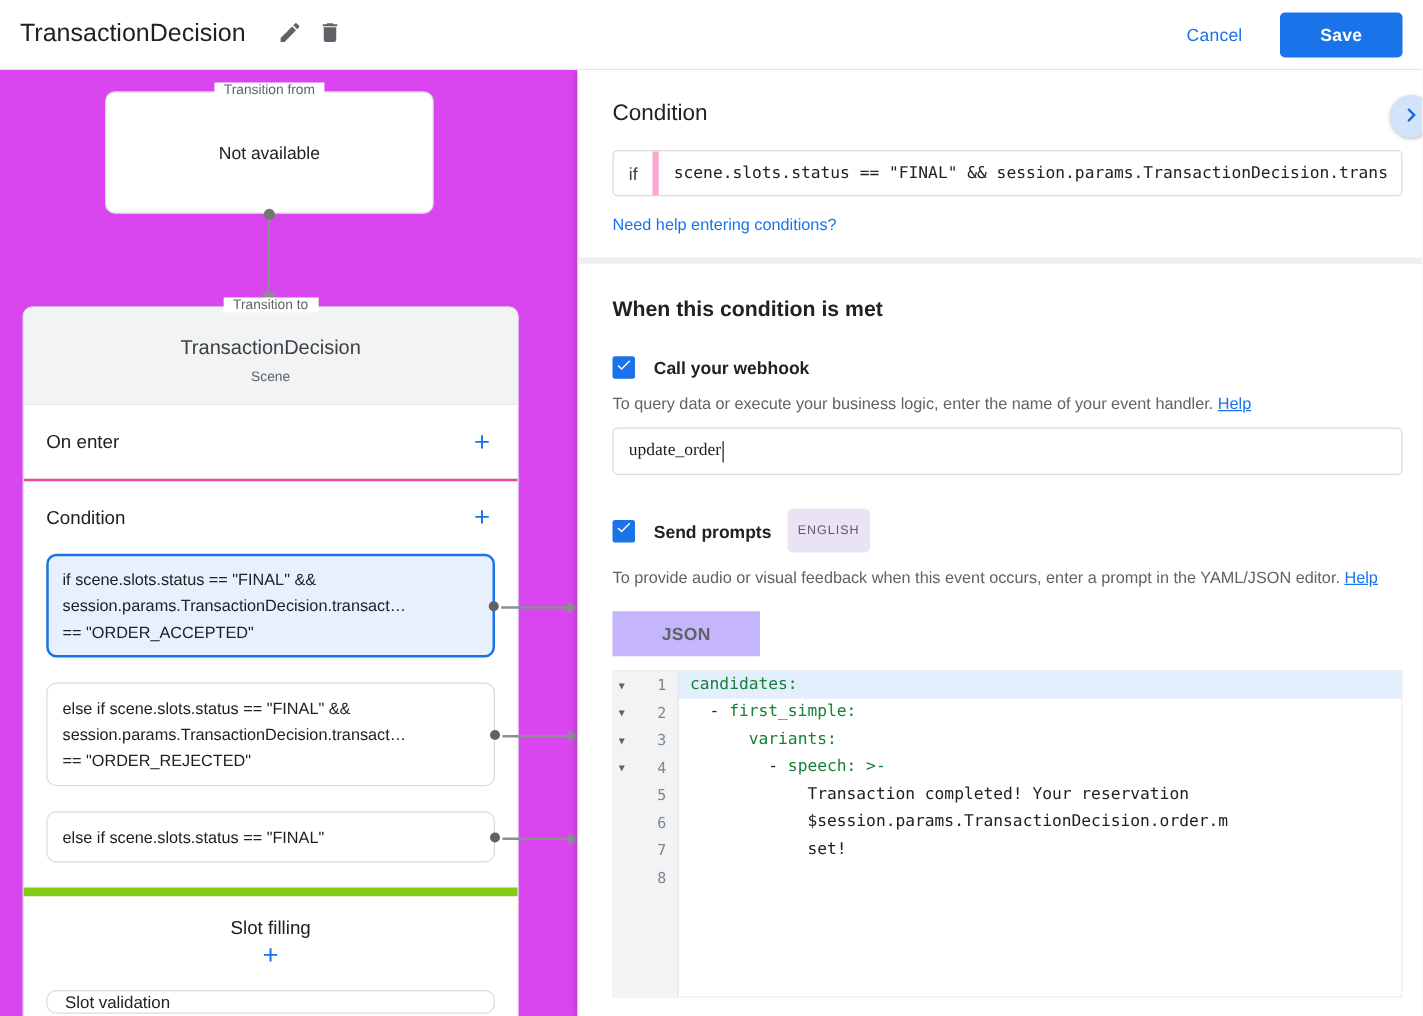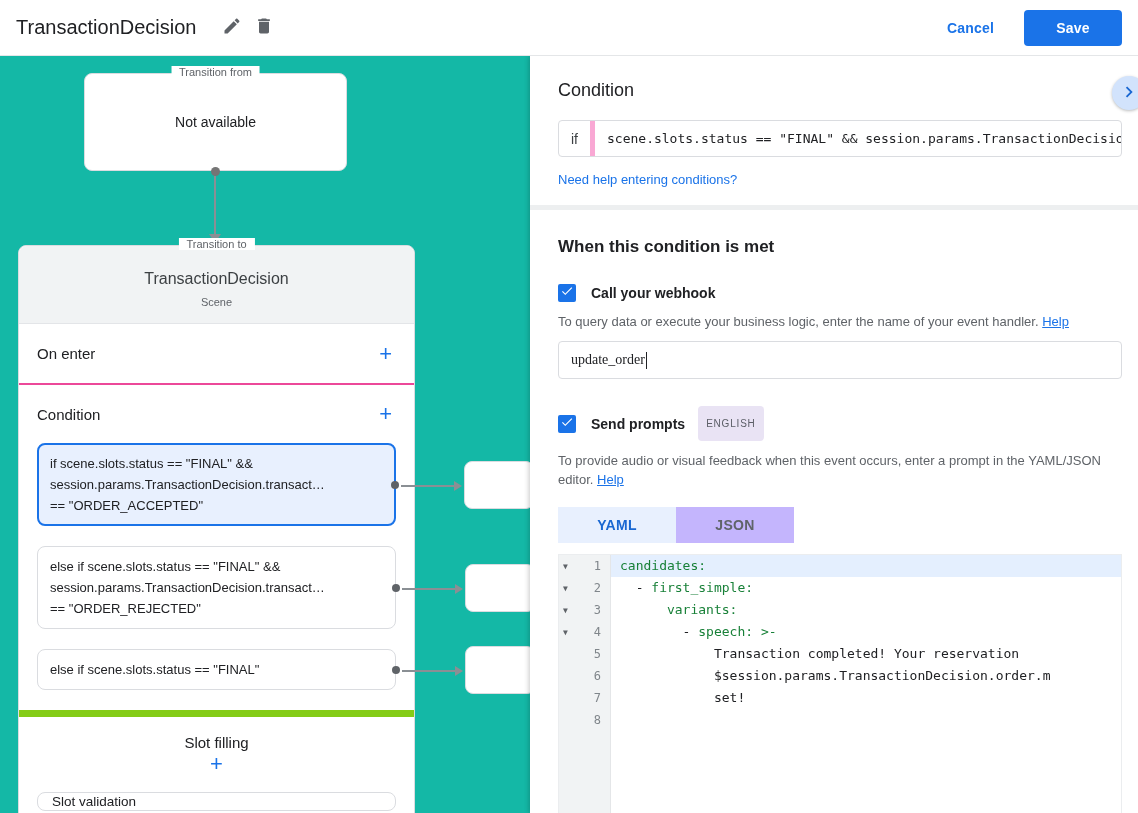--- a/index.html
+++ b/index.html
@@ -12,7 +12,7 @@
   .topbar h1 { font-size:20px; font-weight:400; color:#202124; margin-right:20px; }
   .icon-btn { background:none; border:none; padding:6px; cursor:pointer; display:flex; align-items:center; }
   .topbar .spacer { flex:1; }
-  .cancel-btn { background:none; border:none; color:#1a73e8; font-size:14px; font-weight:700;
+  .cancel-btn { background:none; border:none; color:#1a73e8; font-size:14px; font-weight:400;
     font-family:inherit; margin-right:30px; cursor:pointer; letter-spacing:.2px; }
   .save-btn { background:#1a73e8; color:#fff; border:none; border-radius:4px; width:98px; height:36px;
     font-size:14px; font-weight:700; font-family:inherit; cursor:pointer; letter-spacing:.2px; }

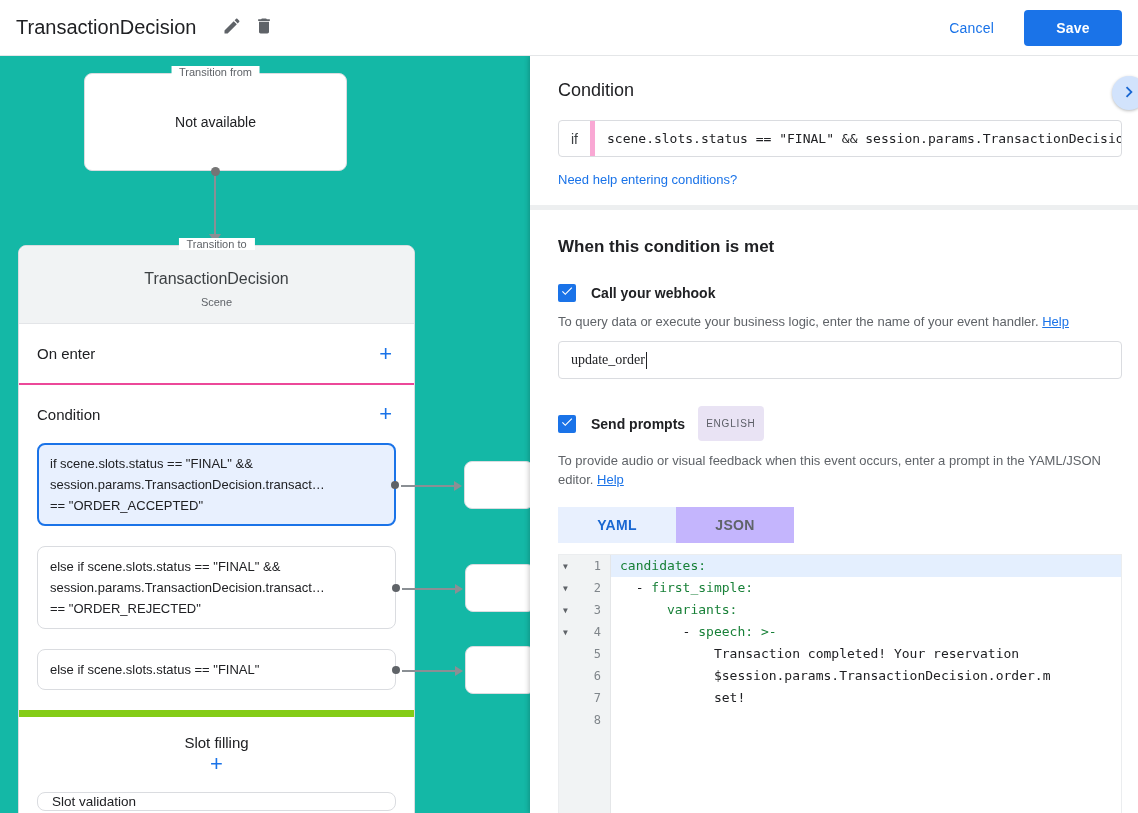--- a/index.html
+++ b/index.html
@@ -20,7 +20,7 @@
   .main { display:flex; height:757px; }
 
   
-  .canvas { width:530px; position:relative; overflow:hidden; background:#14b8a6; flex:none; }
+  .canvas { width:462px; position:relative; overflow:hidden; background:#d946ef; flex:none; }
 
   .node-label { position:absolute; top:-8px; left:50%; transform:translateX(-50%);
     background:#fff; padding:0 8px; font-size:11px; color:#5f6368; white-space:nowrap; }

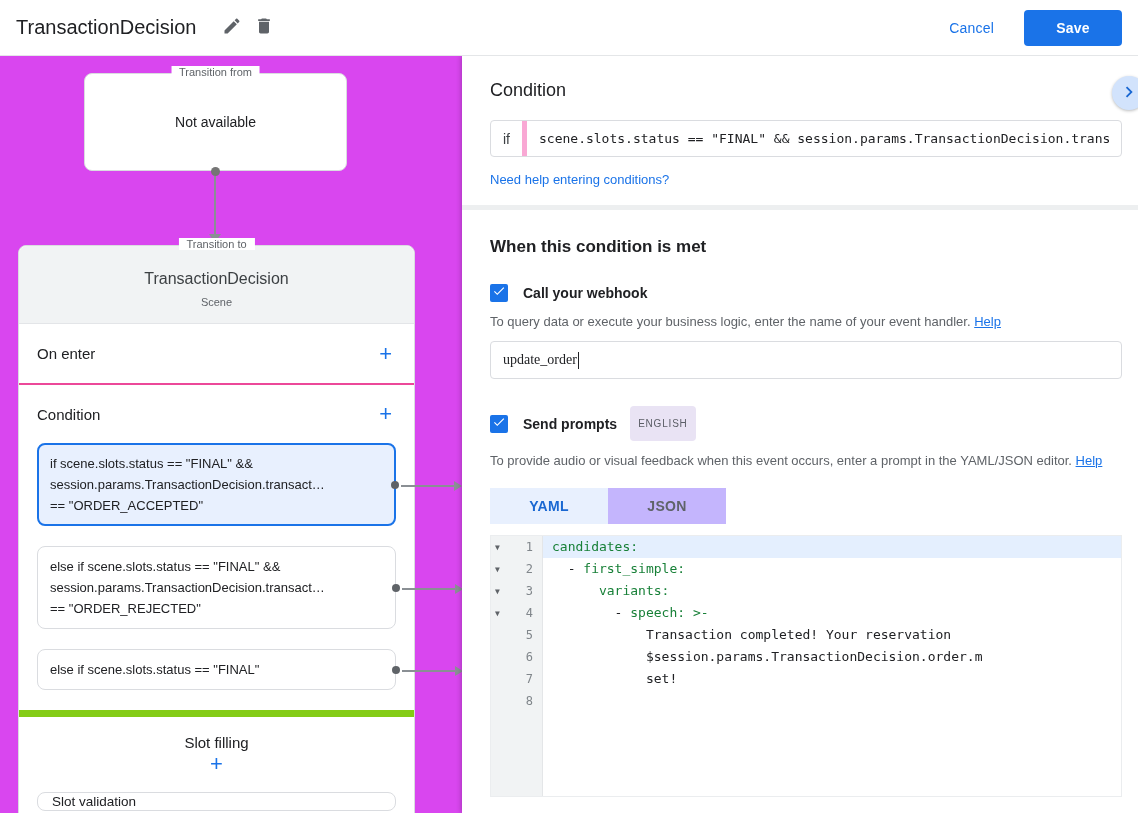--- a/index.html
+++ b/index.html
@@ -262,7 +262,6 @@
       </div>
 
       <div class="tabs">
-        <div class="tab active">YAML</div>
         <div class="tab">JSON</div>
       </div>
     </div>

